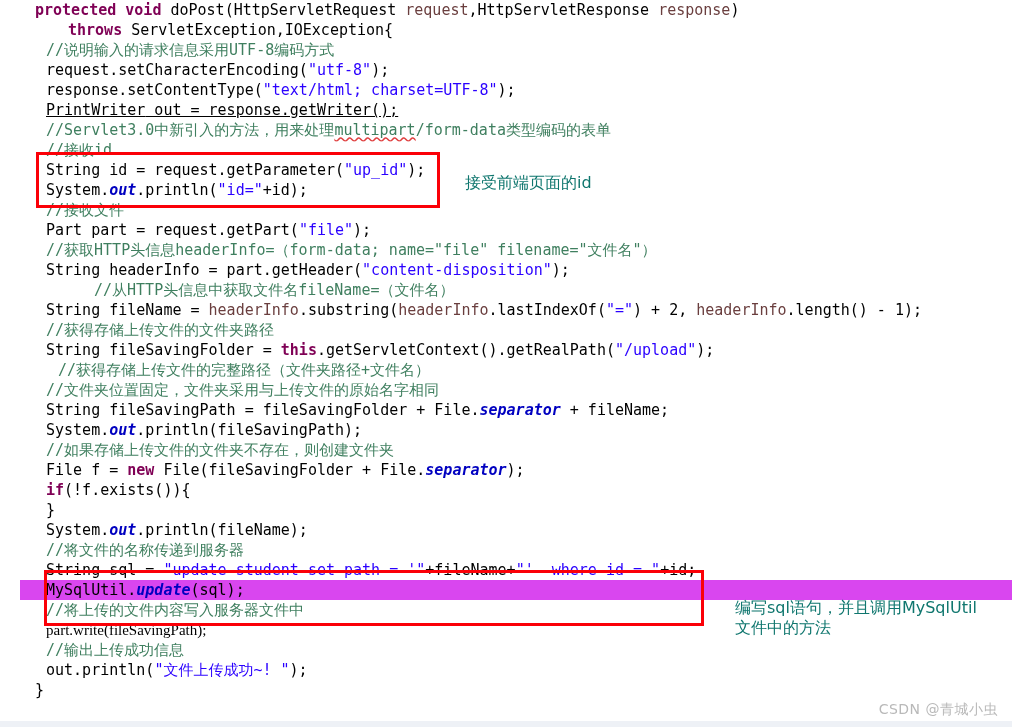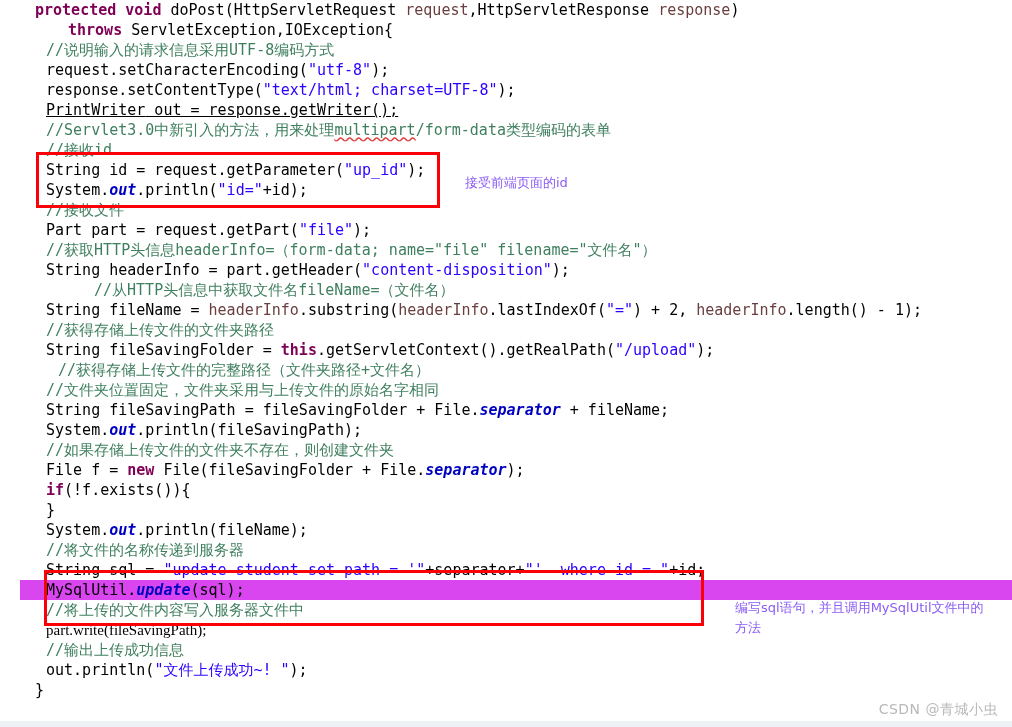--- a/index.html
+++ b/index.html
@@ -72,9 +72,9 @@
   
   .note {
     position: absolute;
-    color: #8b5cf6;
+    color: #0f766e;
     font-family: "DejaVu Sans", "Liberation Sans", sans-serif;
-    font-size: 13px;
+    font-size: 16px;
     line-height: 20px;
     white-space: pre-wrap;
   }

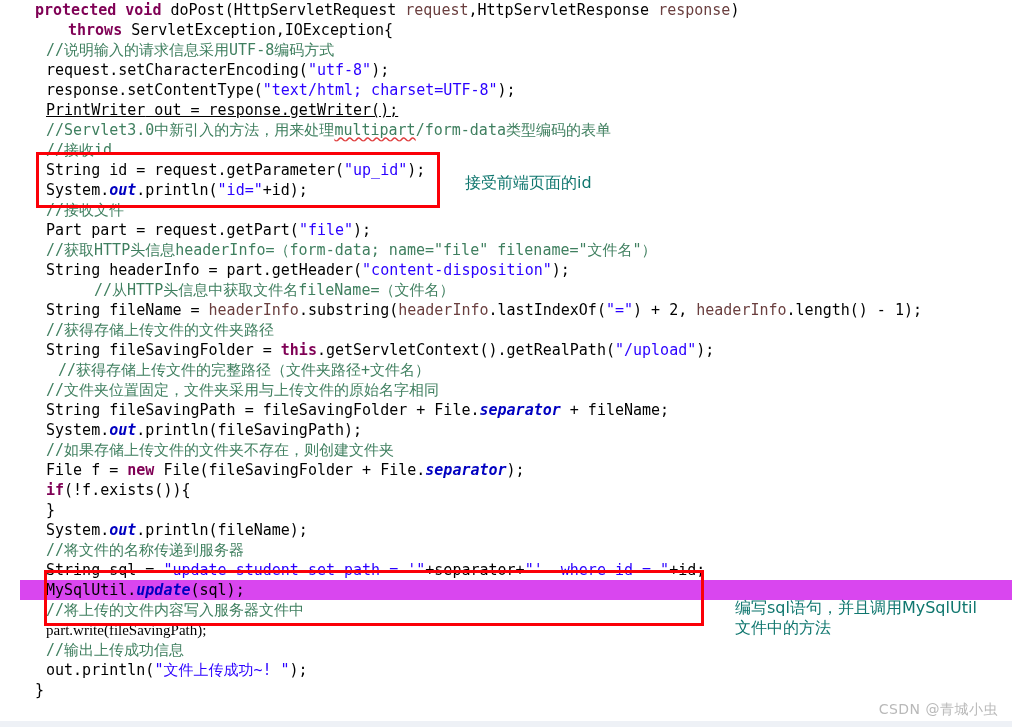--- a/index.html
+++ b/index.html
@@ -132,7 +132,7 @@
       <div class="line" style="padding-left: 26px;"><span class="ident">}</span></div>
       <div class="line" style="padding-left: 26px;"><span class="ident">System.</span><span class="field">out</span><span class="ident">.println(fileName);</span></div>
       <div class="line" style="padding-left: 26px;"><span class="cmt">//将文件的名称传递到服务器</span></div>
-      <div class="line" style="padding-left: 26px;"><span class="type">String</span><span class="ident"> sql = </span><span class="str">"update student set path = '"</span><span class="ident">+separator+</span><span class="str">"'  where id = "</span><span class="ident">+id;</span></div>
+      <div class="line" style="padding-left: 26px;"><span class="type">String</span><span class="ident"> sql = </span><span class="str">"update student set path = '"</span><span class="ident">+fileName+</span><span class="str">"'  where id = "</span><span class="ident">+id;</span></div>
       <div class="line hl" style="padding-left: 26px;"><span class="type">MySqlUtil</span><span class="ident">.</span><span class="field">update</span><span class="ident">(sql);</span></div>
       <div class="line" style="padding-left: 26px;"><span class="cmt">//将上传的文件内容写入服务器文件中</span></div>
       <div class="line" style="padding-left: 26px; font-family: Liberation Serif, serif;"><span class="ident">part.write(fileSavingPath);</span></div>

